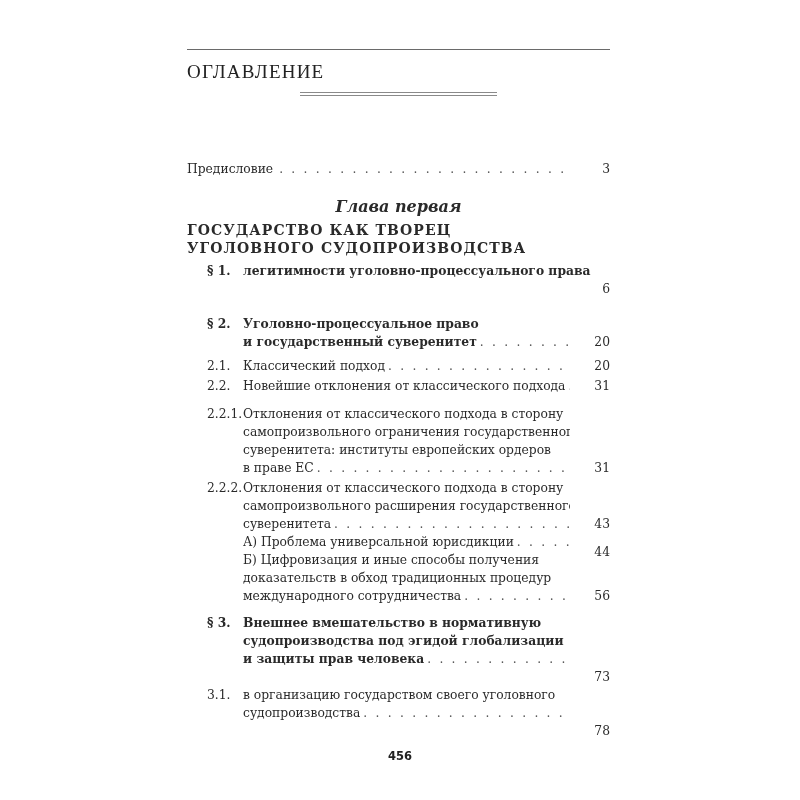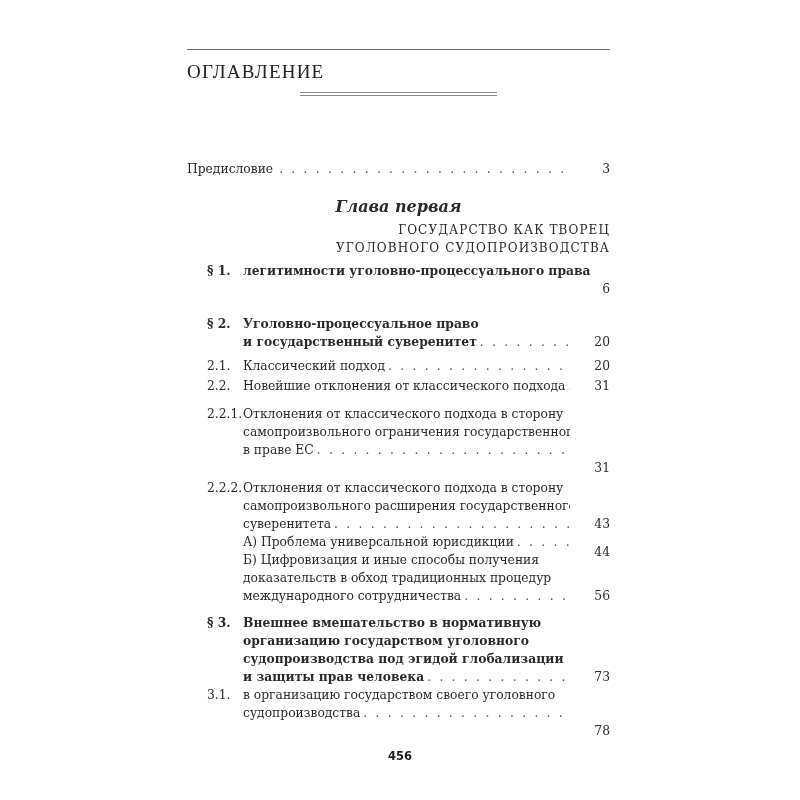--- a/index.html
+++ b/index.html
@@ -33,8 +33,8 @@
 
   .chapter-label { position: absolute; left: 0; width: 423px; top: 198px; text-align: center;
                    font-style: italic; font-weight: bold; font-size: 16px; }
-  .chapter-title { position: absolute; left: 0; width: 423px; top: 221px; text-align: right;
-                   font-weight: normal; font-size: 12px; letter-spacing: 1.1px; line-height: 18px; }
+  .chapter-title { position: absolute; left: 0; width: 423px; top: 221px; text-align: left;
+                   font-weight: bold; font-size: 14px; letter-spacing: 1.1px; line-height: 18px; }
 
   .folio { position: absolute; left: 0; width: 800px; top: 749px; text-align: center;
            font-family: "DejaVu Sans", "Liberation Sans", sans-serif; font-weight: bold;

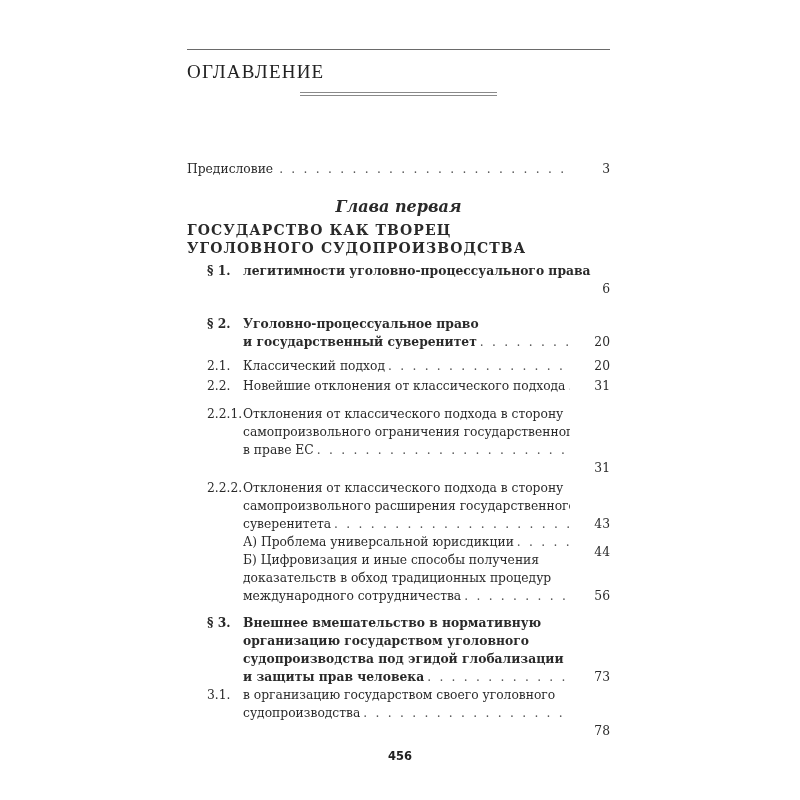--- a/index.html
+++ b/index.html
@@ -108,6 +108,7 @@
         <div class="text">
           <span class="line">Отклонения от классического подхода в сторону</span>
           <span class="line">самопроизвольного ограничения государственного</span>
+          <span class="line">суверенитета: институты европейских ордеров</span>
           <div class="last">
             <span class="lt">в праве ЕС</span>
             <span class="dots" style="font-weight: normal;">. . . . . . . . . . . . . . . . . . . . . . . . . . . . . . . . . . . . . . . . . . . . . . . . . . . . . . . . . . . . . . . . . . . . . . . . . . . . . . . .</span>

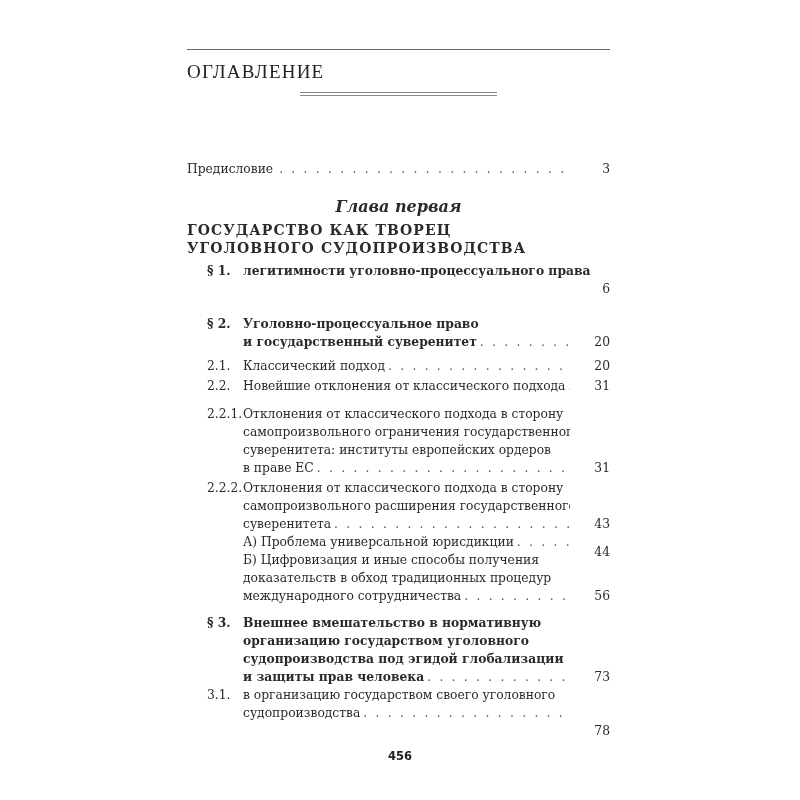--- a/index.html
+++ b/index.html
@@ -152,7 +152,6 @@
         <span class="num">§ 3.</span>
         <div class="text">
           <span class="line">Внешнее вмешательство в нормативную</span>
-          <span class="line">организацию государством уголовного</span>
           <span class="line">судопроизводства под эгидой глобализации</span>
           <div class="last">
             <span class="lt">и защиты прав человека</span>

